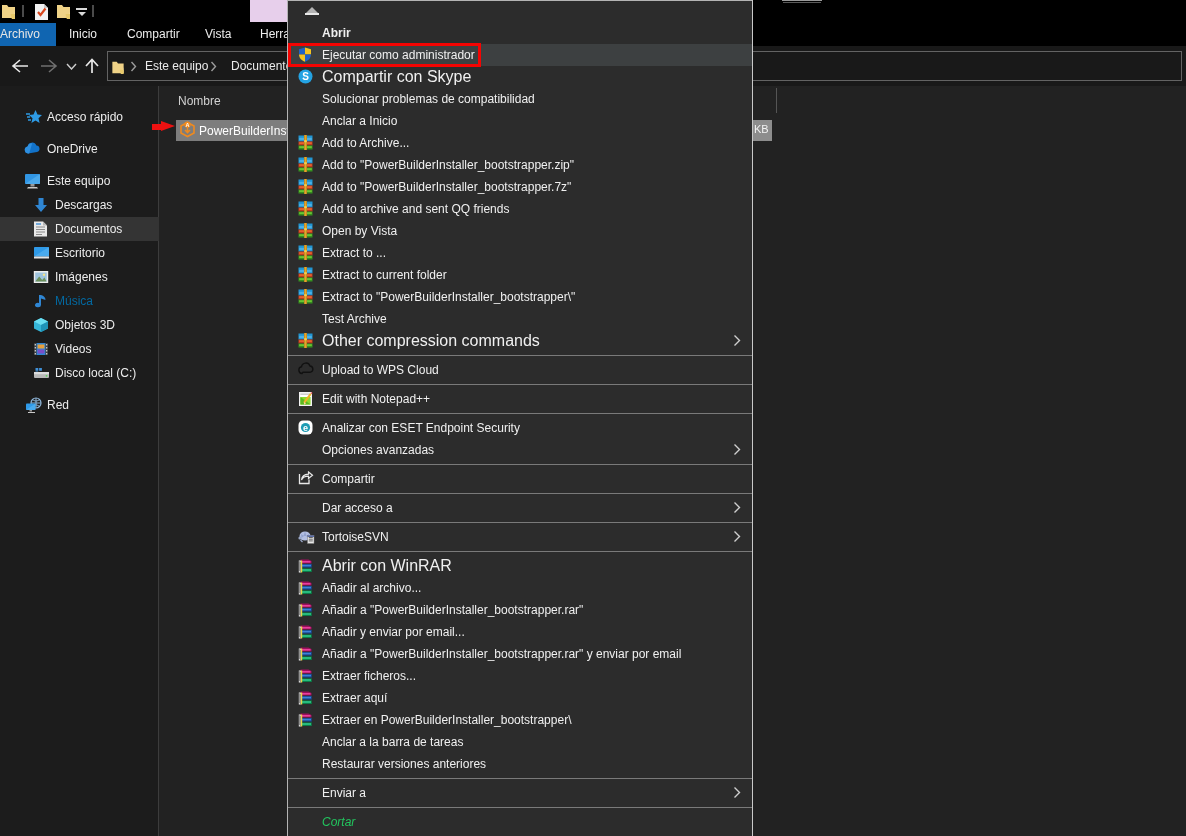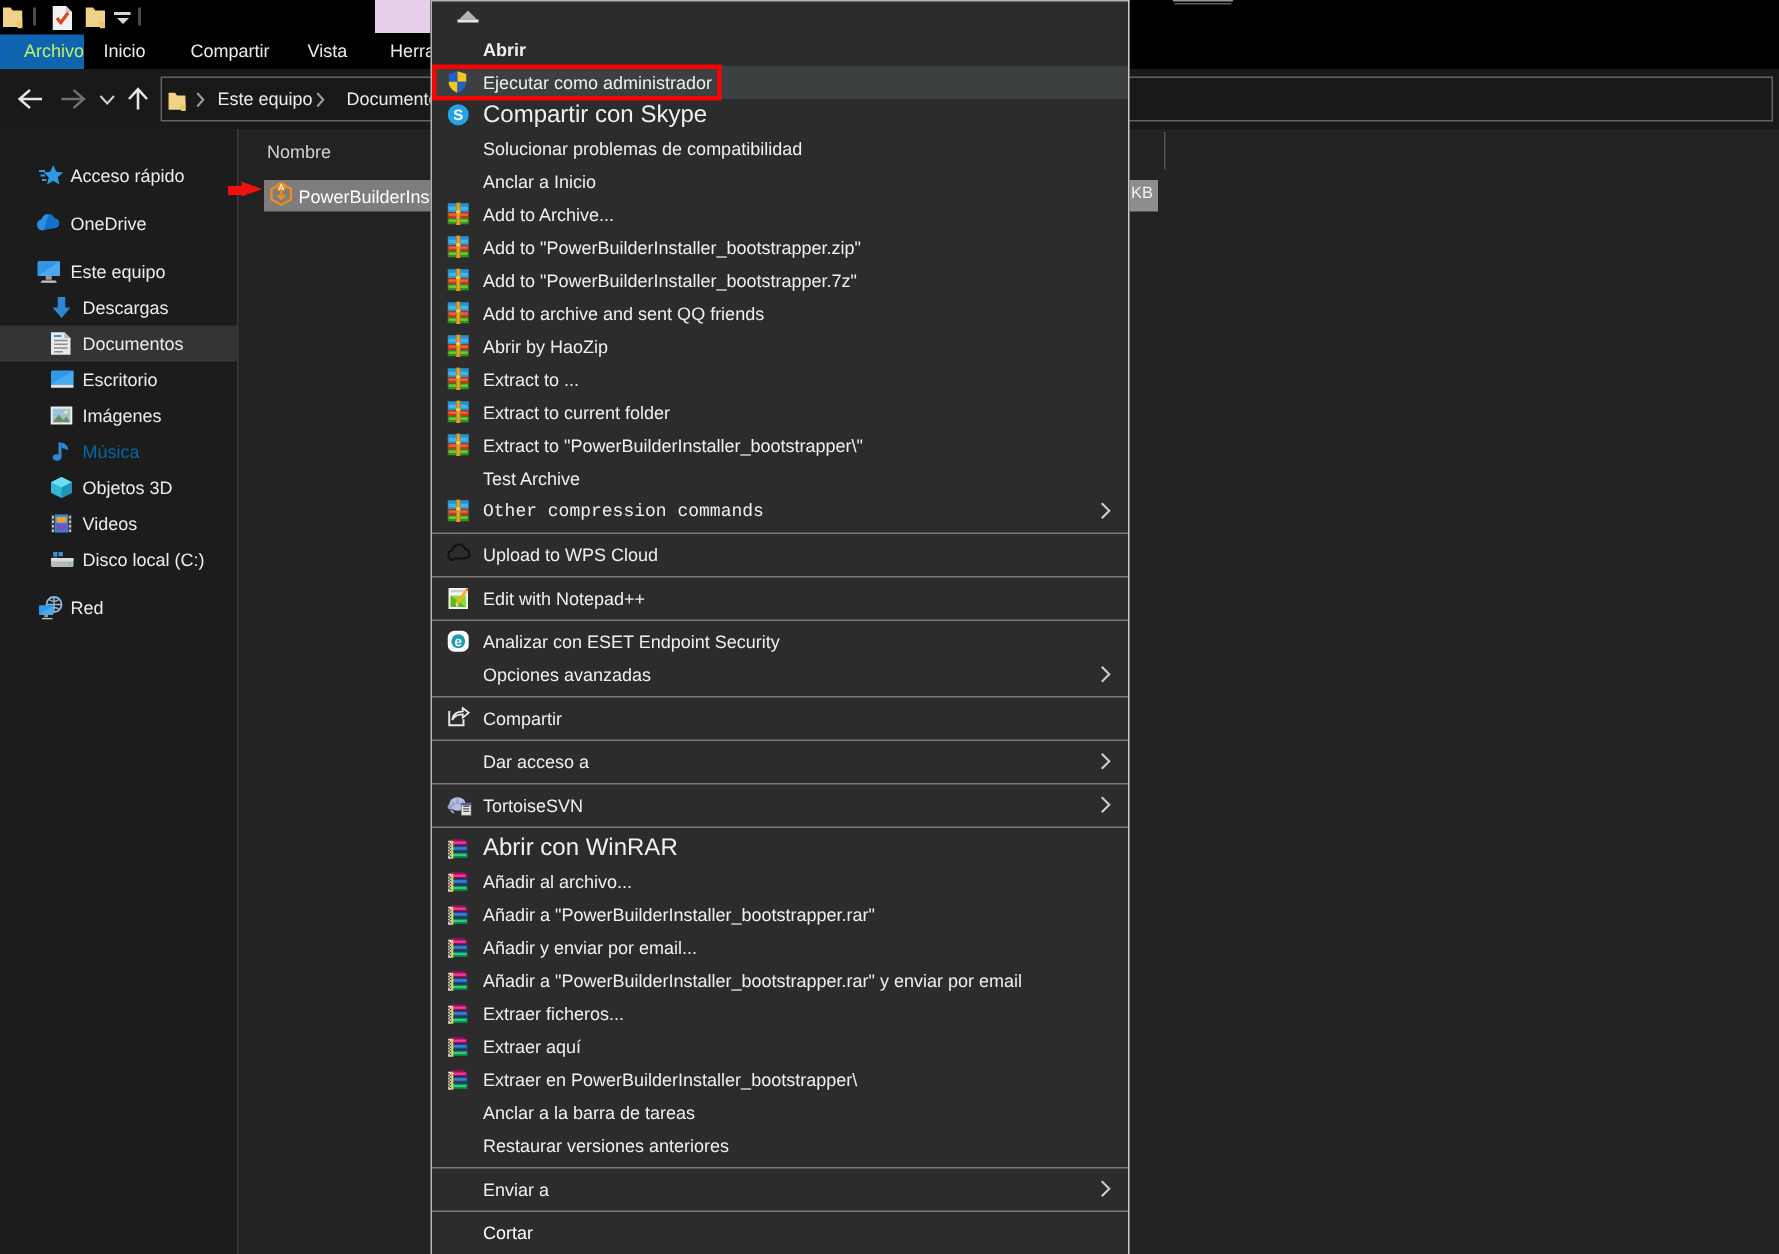--- a/index.html
+++ b/index.html
@@ -7,7 +7,7 @@
 body{position:relative;}
 </style></head><body>
 <div class="abs" style="left:0;top:23;width:1186px;height:23px;background:#000;"></div>
-<div class="abs" style="left:0;top:23px;width:56px;height:23px;background:#1065b1;color:#bef264;font-size:12px;line-height:23px;text-align:right;padding-left:11px;">Archivo</div>
+<div class="abs" style="left:0;top:23px;width:56px;height:23px;background:#1065b1;color:#e5e5e5;font-size:12px;line-height:23px;text-align:left;">Archivo</div>
 <div class="abs" style="left:0;top:23px;width:287px;height:23px;color:#ececec;font-size:12px;line-height:23px;">
     <span class="abs" style="left:69px;">Inicio</span>
     <span class="abs" style="left:127px;">Compartir</span>

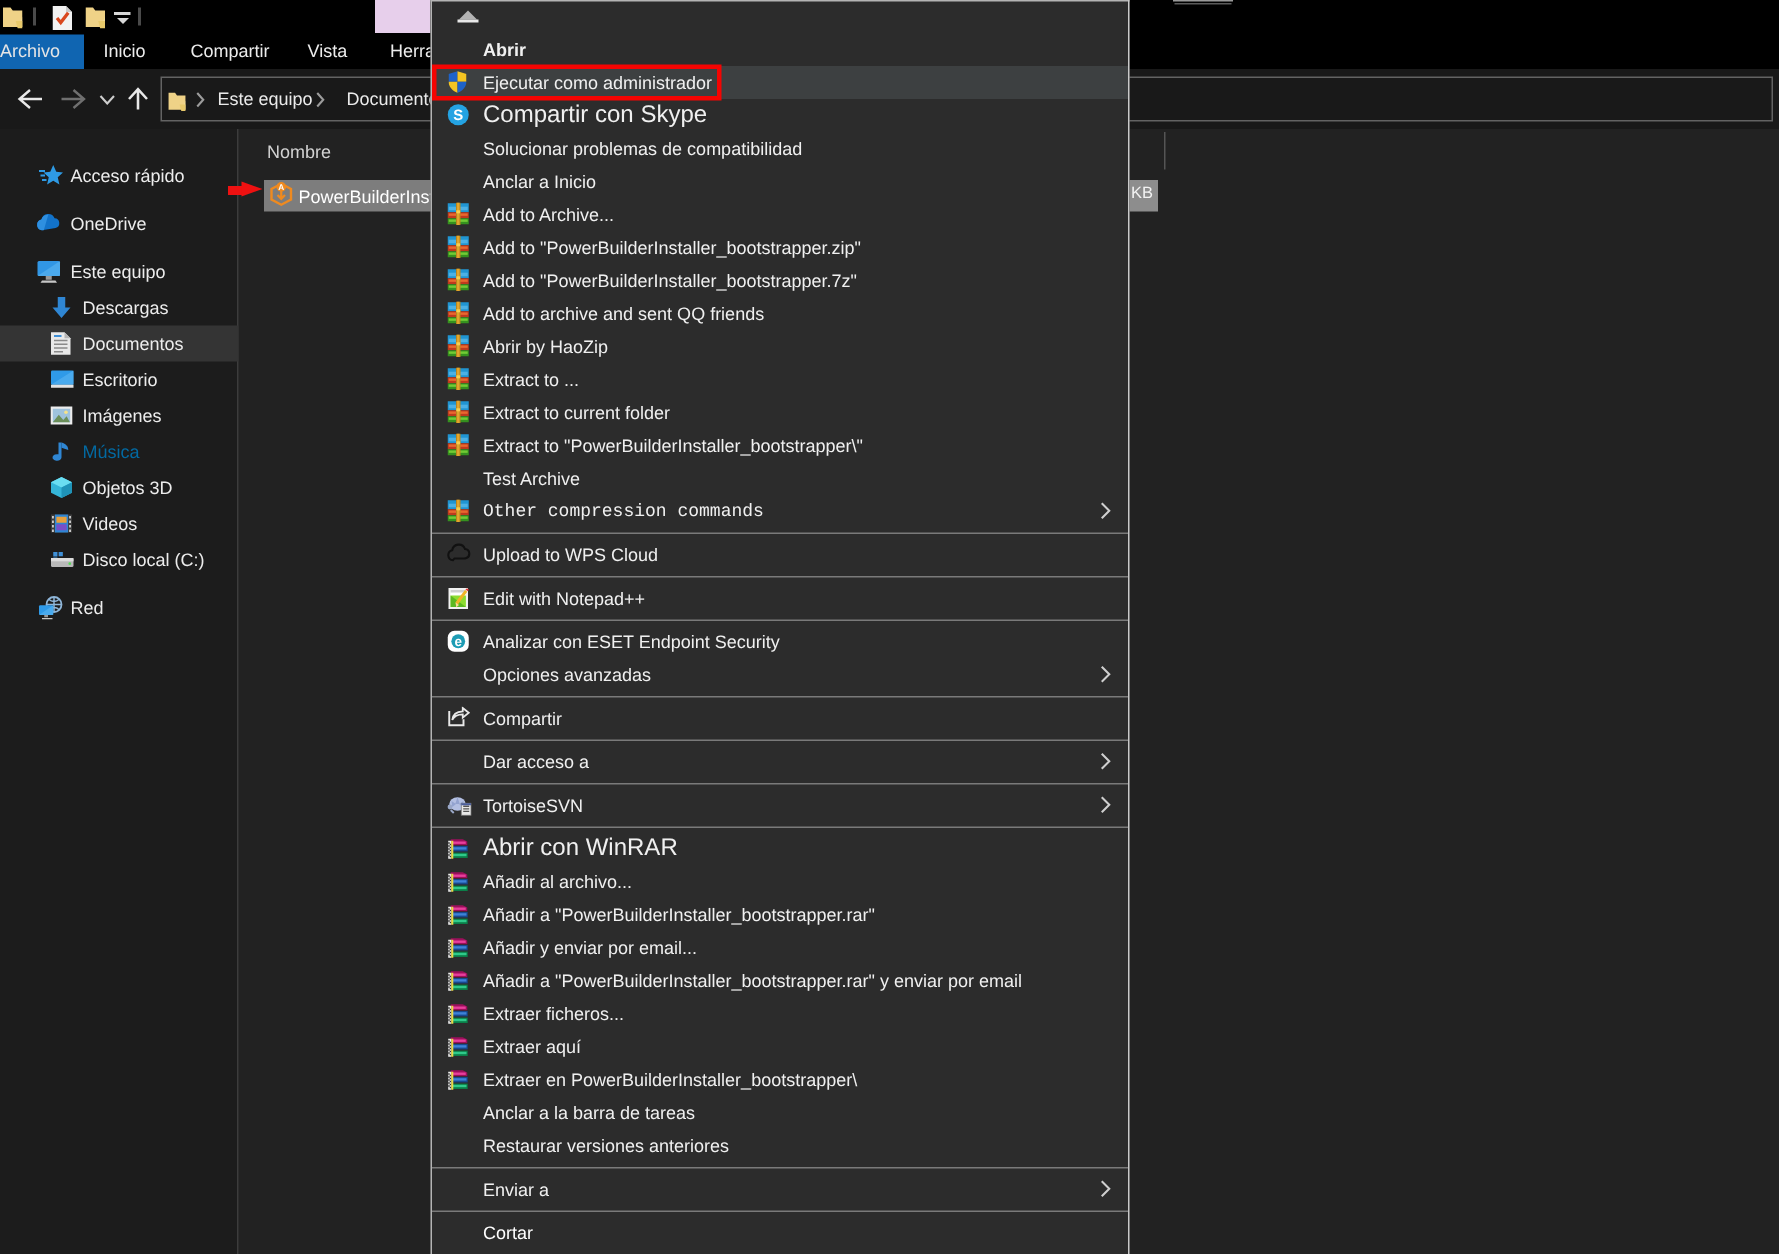--- a/index.html
+++ b/index.html
@@ -234,7 +234,7 @@
     <rect x="6.7" y="0" width="1.6" height="15" fill="#e2a62e"></rect>
     <rect x="6.2" y="5.2" width="2.6" height="2" fill="#f7d051"></rect>
   </svg>
-<div class="abs" style="left:322px;top:219.5px;height:22px;line-height:22px;color:#f0f0f0;font-size:12px;font-weight:normal;white-space:nowrap;">Abrir by HaoZip</div>
+<div class="abs" style="left:322px;top:219.5px;height:22px;line-height:22px;color:#f0f0f0;font-size:12px;font-weight:normal;white-space:nowrap;">Open by Vista</div>
 <svg class="abs" style="left:298px;top:223px" width="15" height="15" viewBox="0 0 15 15">
     <rect x="0.5" y="0.5" width="14" height="6" fill="#2095d2"></rect>
     <rect x="1.2" y="2.8" width="12.6" height="2.4" fill="#4db1e4"></rect>

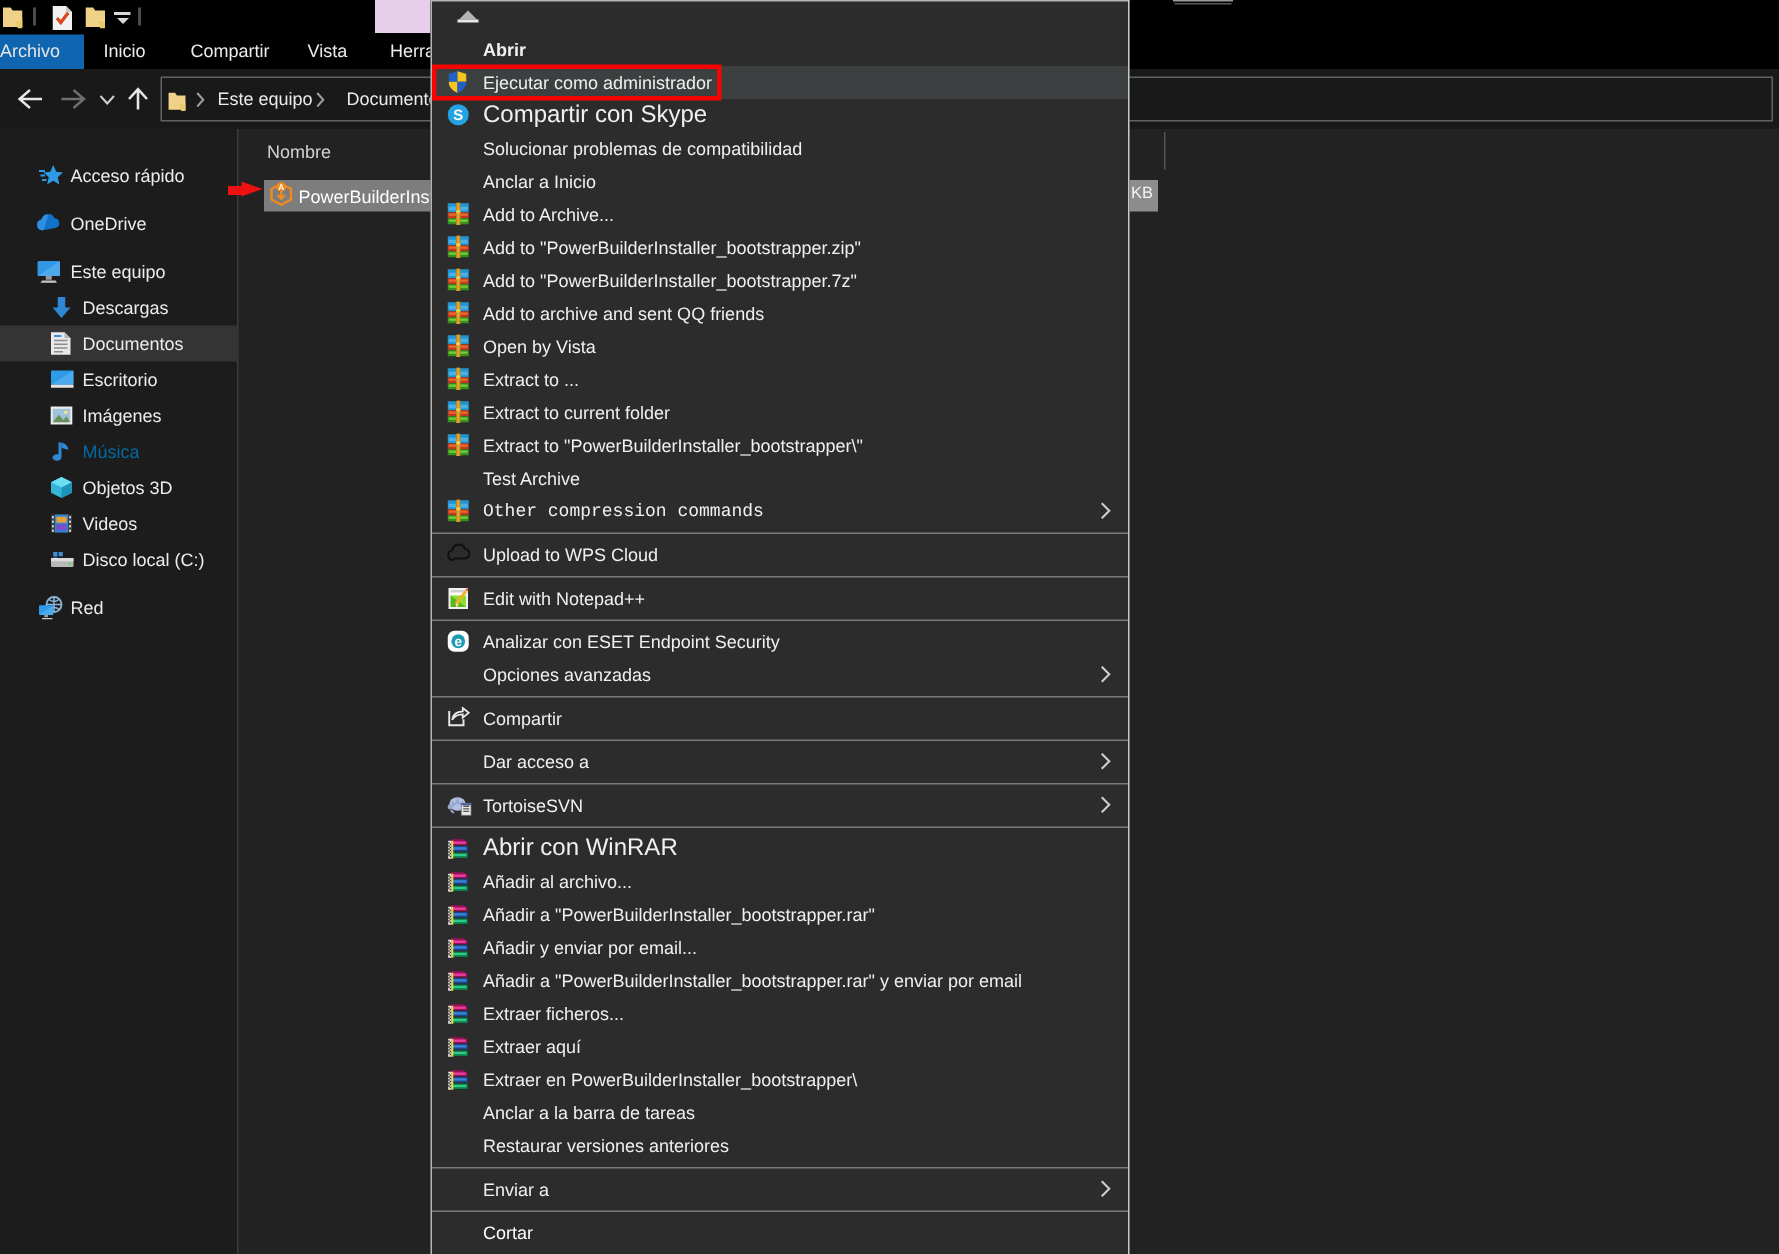--- a/index.html
+++ b/index.html
@@ -283,7 +283,7 @@
     <rect x="6.2" y="5.2" width="2.6" height="2" fill="#f7d051"></rect>
   </svg>
 <div class="abs" style="left:322px;top:307.5px;height:22px;line-height:22px;color:#f0f0f0;font-size:12px;font-weight:normal;white-space:nowrap;">Test Archive</div>
-<div class="abs" style="left:322px;top:329.5px;height:22px;line-height:22px;color:#f0f0f0;font-size:12px;font-weight:normal;white-space:nowrap;font-family:Liberation Mono, monospace;">Other compression commands</div>
+<div class="abs" style="left:322px;top:329.5px;height:22px;line-height:22px;color:#f0f0f0;font-size:16px;font-weight:normal;white-space:nowrap;">Other compression commands</div>
 <svg class="abs" style="left:298px;top:333px" width="15" height="15" viewBox="0 0 15 15">
     <rect x="0.5" y="0.5" width="14" height="6" fill="#2095d2"></rect>
     <rect x="1.2" y="2.8" width="12.6" height="2.4" fill="#4db1e4"></rect>

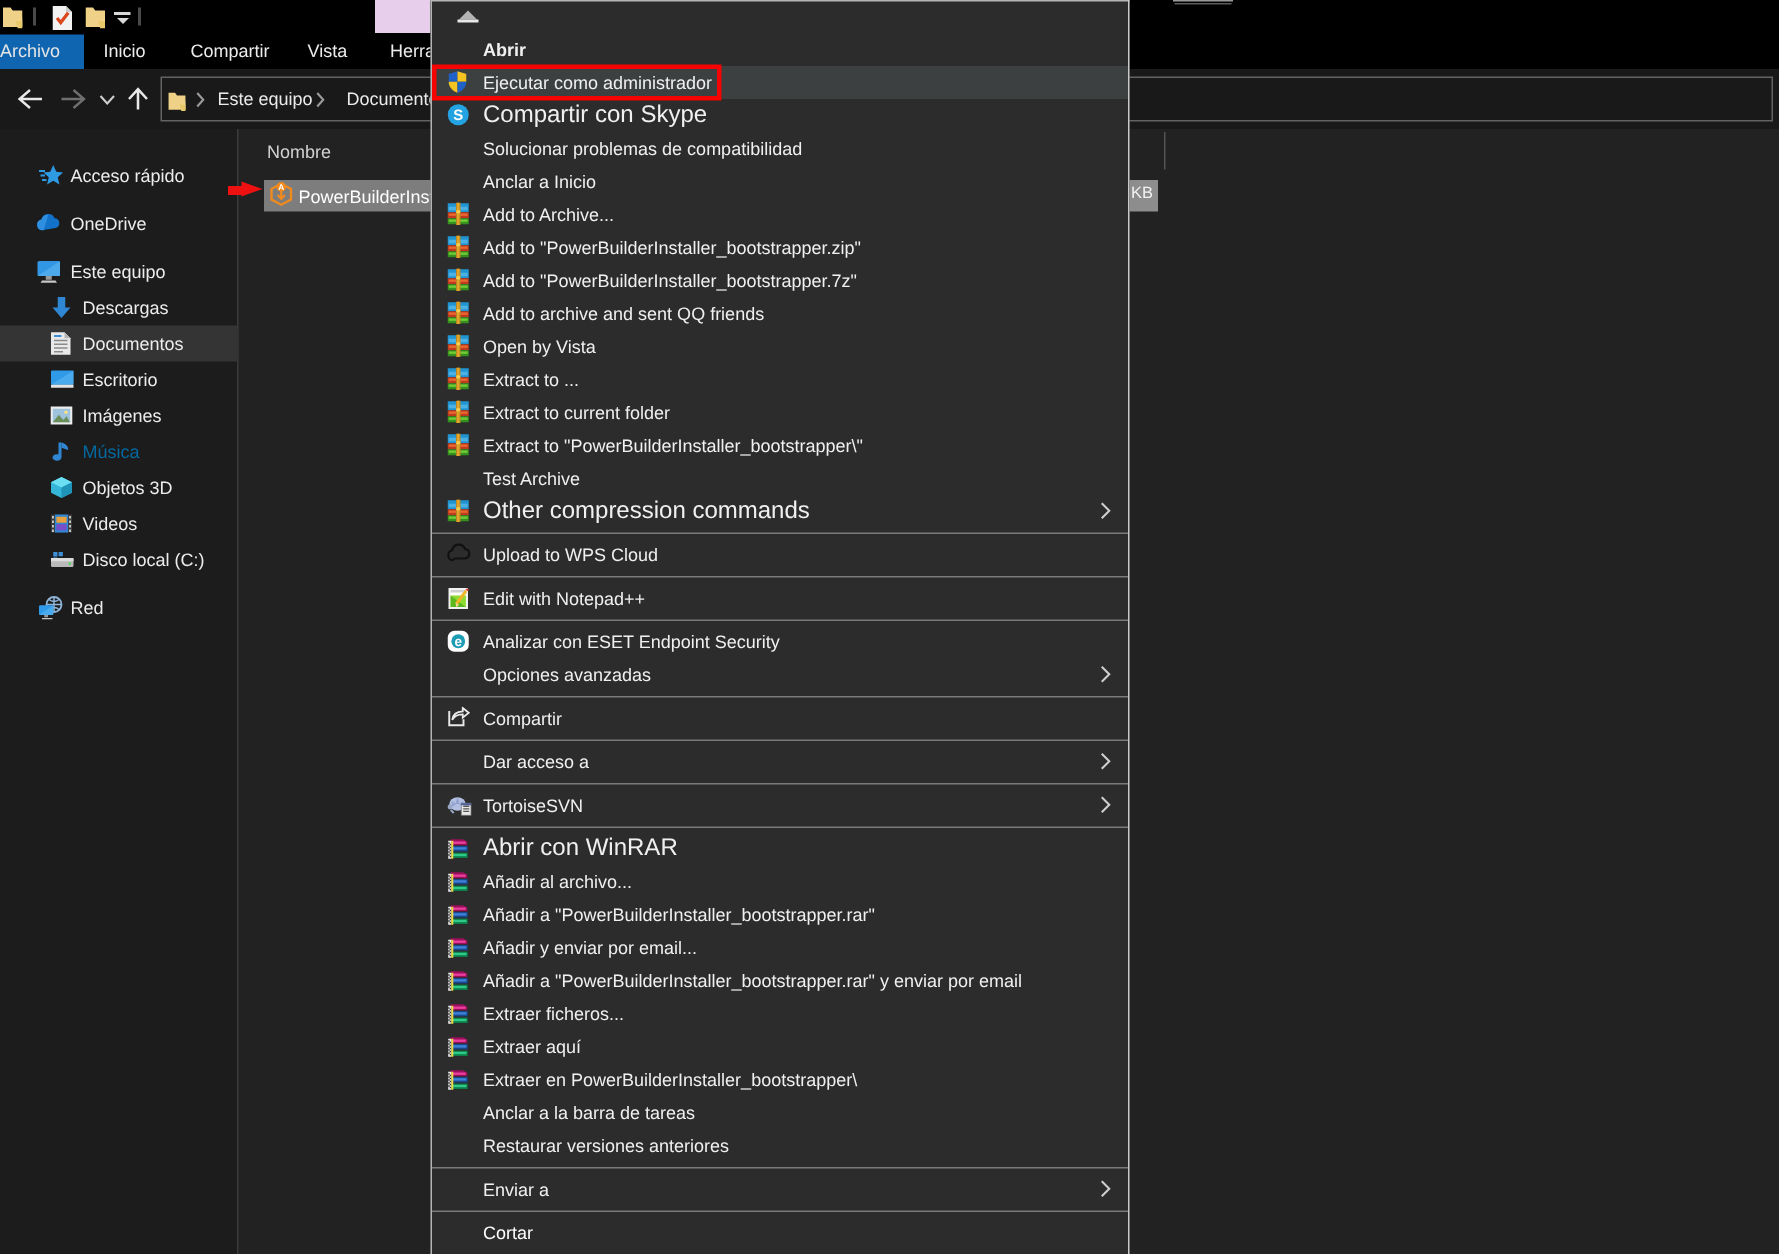--- a/index.html
+++ b/index.html
@@ -447,7 +447,7 @@
 <svg class="abs" style="left:733px;top:786.0px" width="8" height="13" viewBox="0 0 8 13">
     <path d="M1.5 1.5 L6.5 6.5 L1.5 11.5" stroke="#cfcfcf" stroke-width="1.4" fill="none"></path>
   </svg>
-<div class="abs" style="left:322px;top:810.5px;height:22px;line-height:22px;color:#ffffff;font-size:12px;font-weight:normal;white-space:nowrap;">Cortar</div>
+<div class="abs" style="left:322px;top:810.5px;height:22px;line-height:22px;color:#22c55e;font-size:12px;font-weight:normal;white-space:nowrap;font-style:italic;">Cortar</div>
 <div class="abs" style="left:288px;top:355.0px;width:464px;height:1px;background:#7a7a7a;"></div>
 <div class="abs" style="left:288px;top:384.0px;width:464px;height:1px;background:#7a7a7a;"></div>
 <div class="abs" style="left:288px;top:413.0px;width:464px;height:1px;background:#7a7a7a;"></div>

